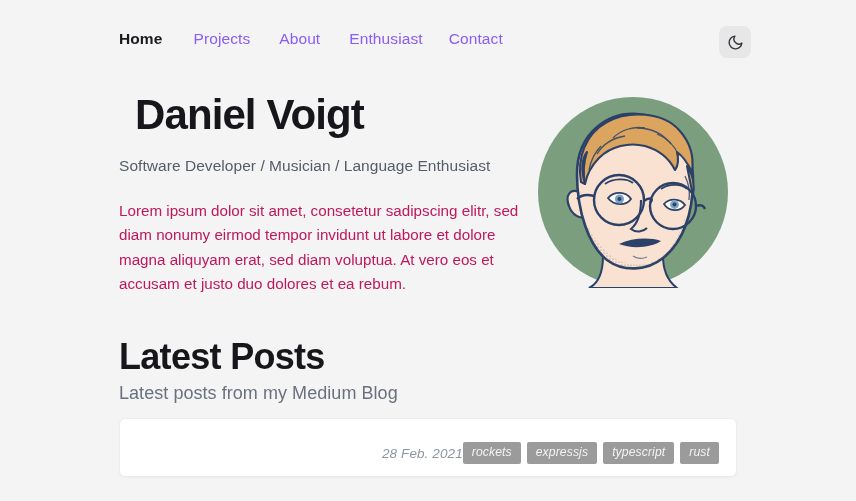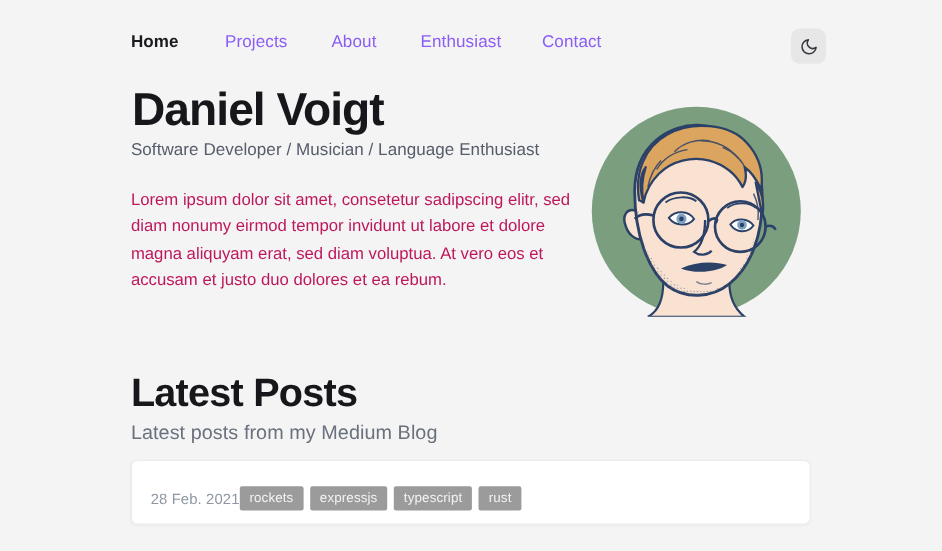--- a/index.html
+++ b/index.html
@@ -38,7 +38,7 @@
     top: 30px;
     display: flex;
     align-items: baseline;
-    gap: 11px;
+    gap: 0px;
   }
   .nav-link {
     font-size: 15.5px;

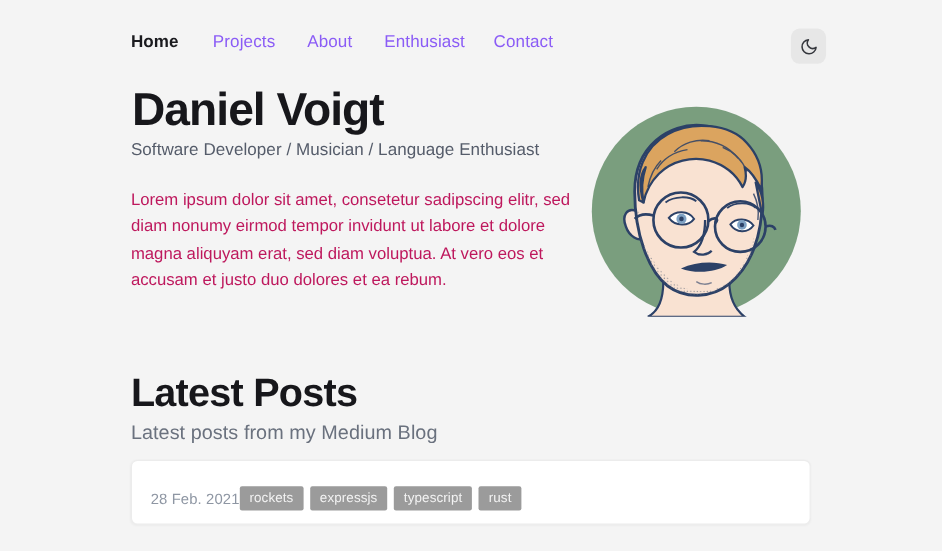--- a/index.html
+++ b/index.html
@@ -88,7 +88,7 @@
     width: 410px;
   }
   .hero-name {
-    margin: 1px;
+    margin: 16px;
     font-size: 42px;
     line-height: 50px;
     font-weight: bold;

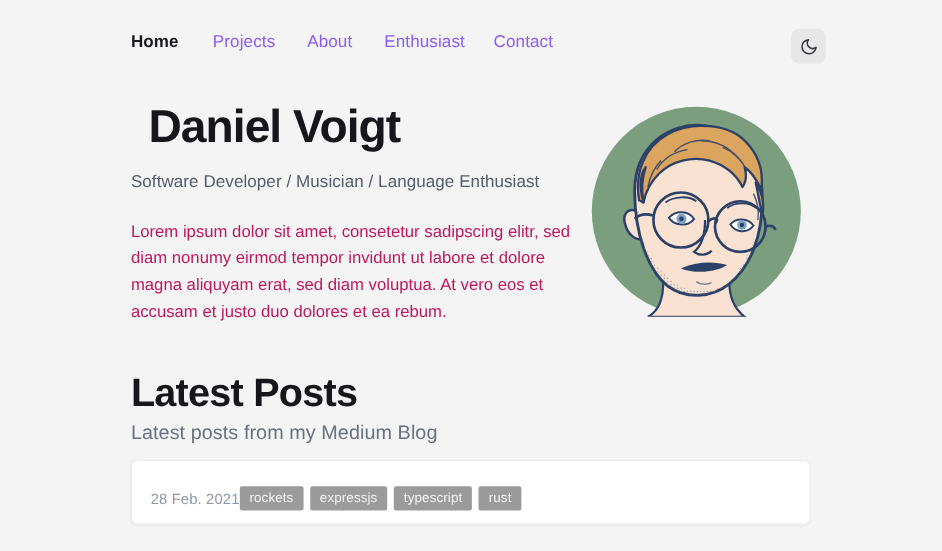--- a/index.html
+++ b/index.html
@@ -171,7 +171,8 @@
     margin-top: 9px;
     display: flex;
     align-items: center;
-    justify-content: flex-start;
+    justify-content: flex-end;
+    font-style: italic;
   }
   .post-date {
     font-size: 13.5px;

